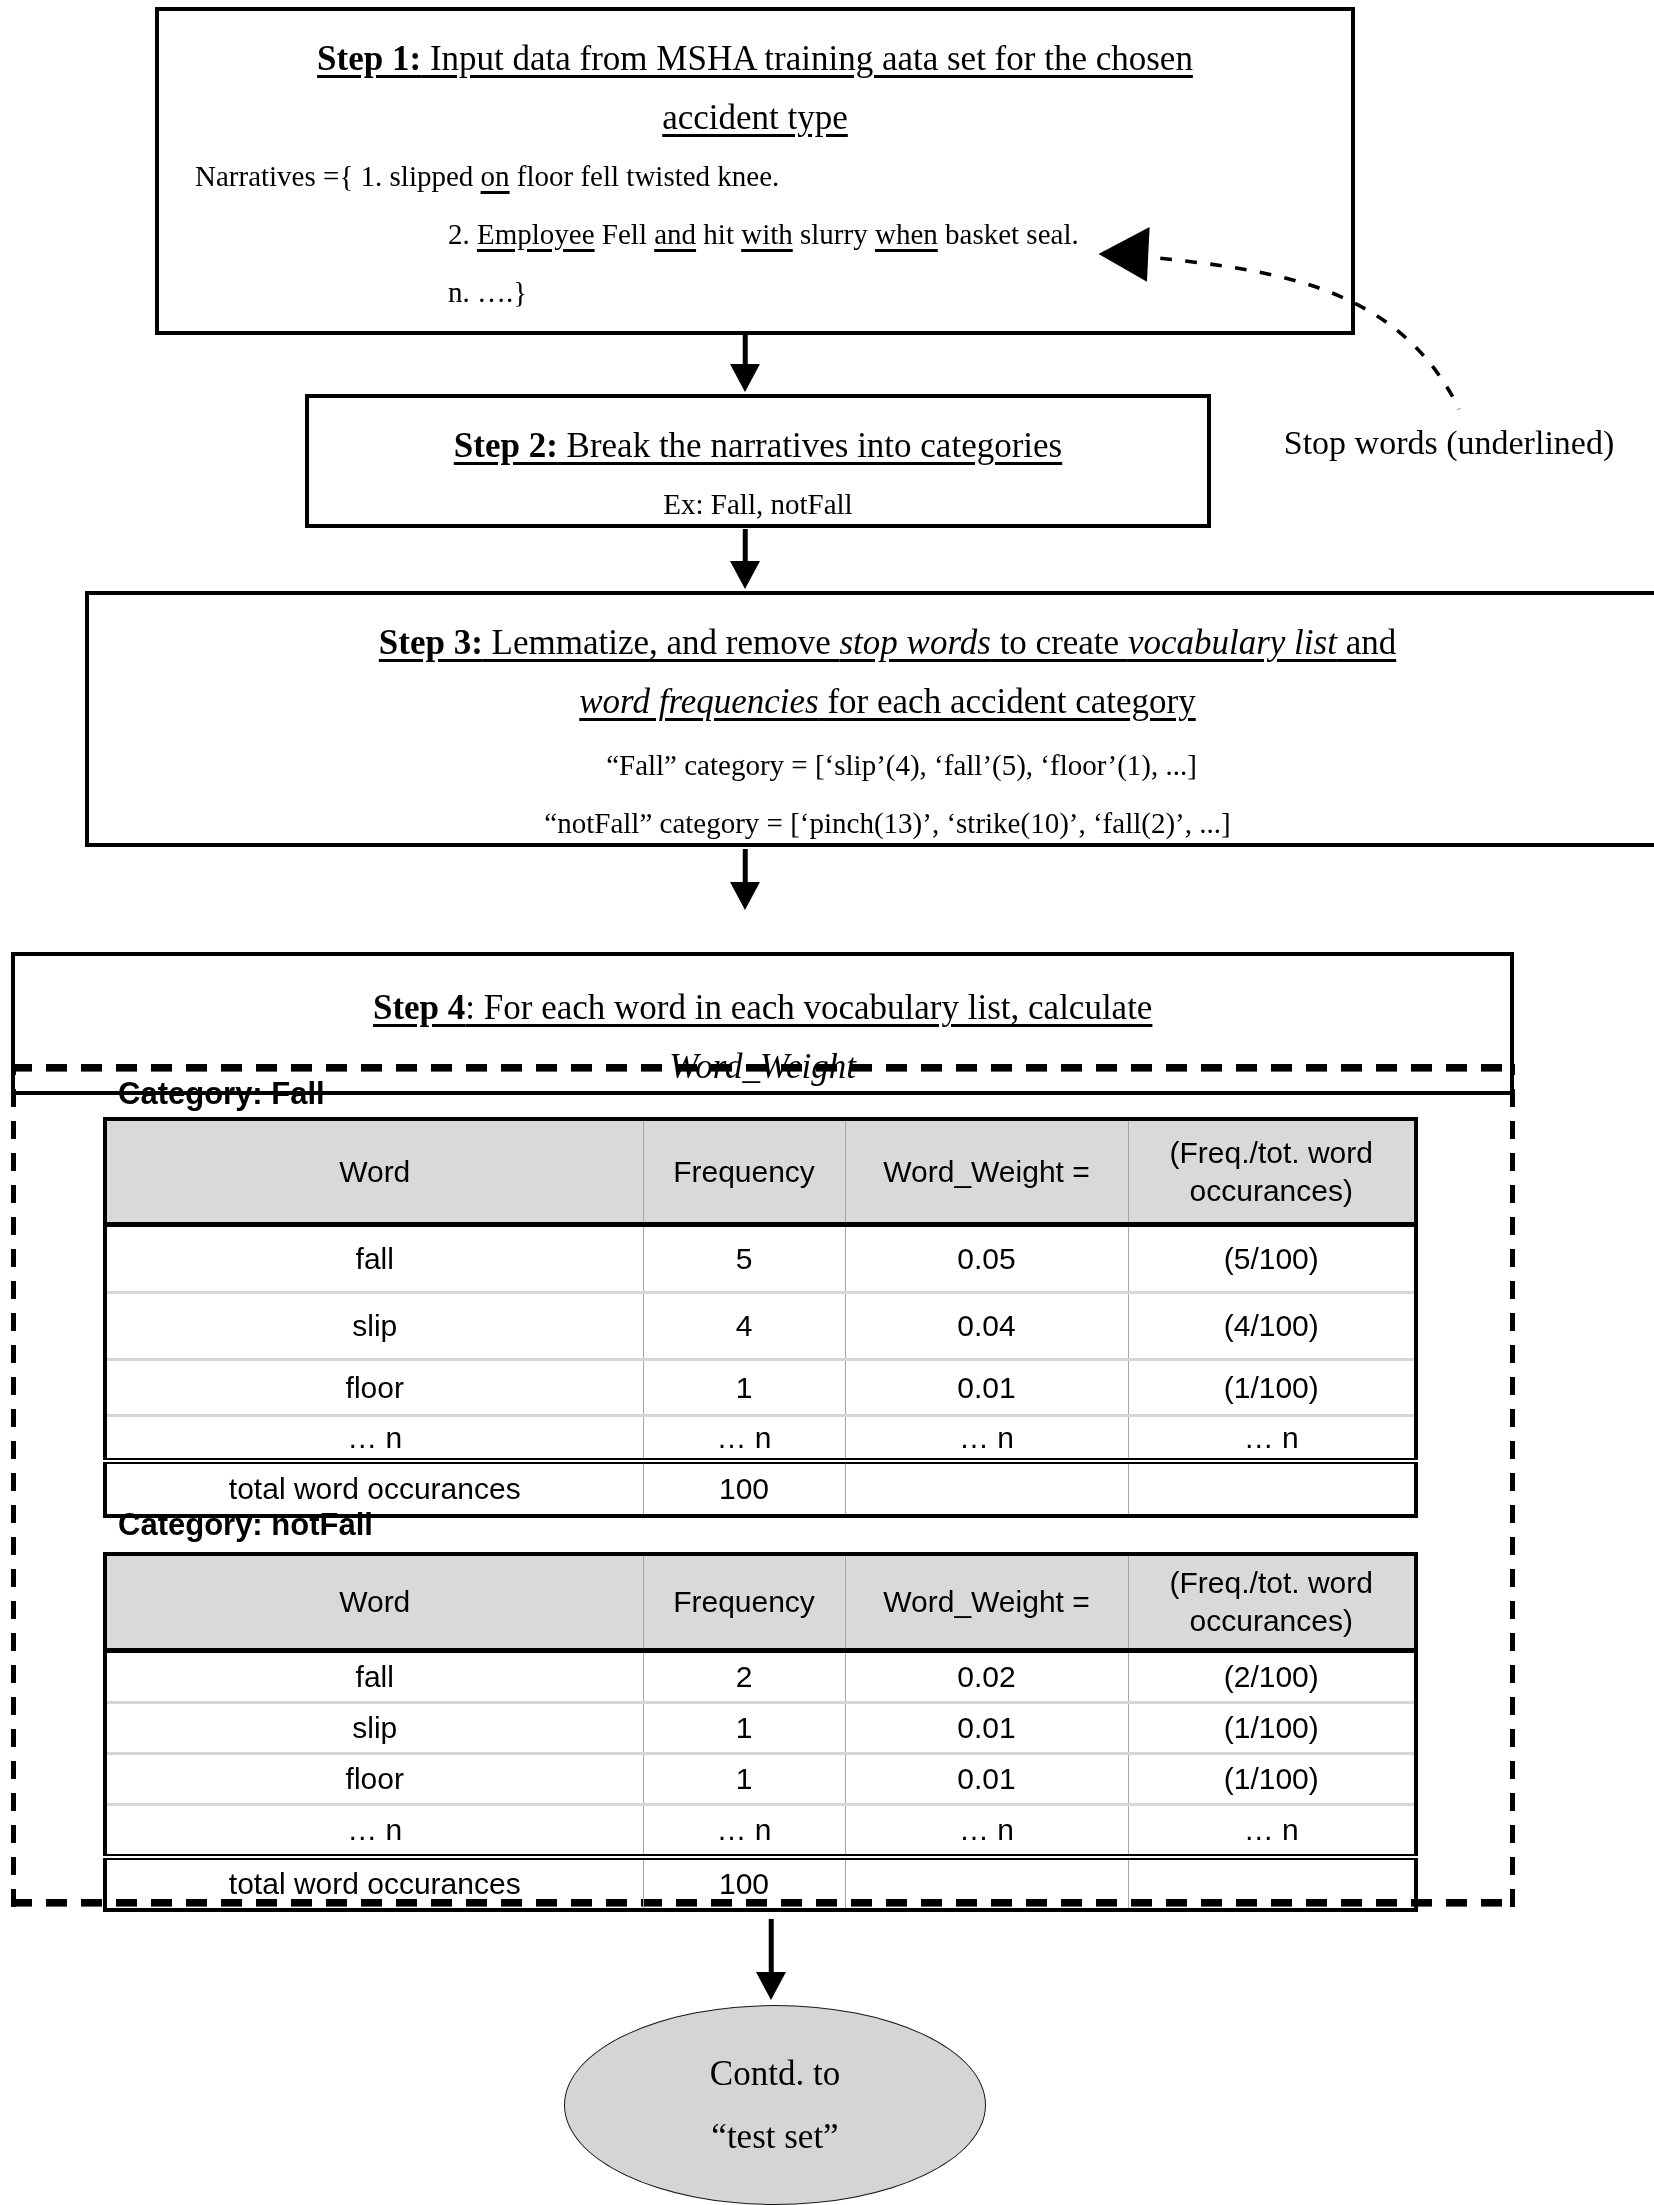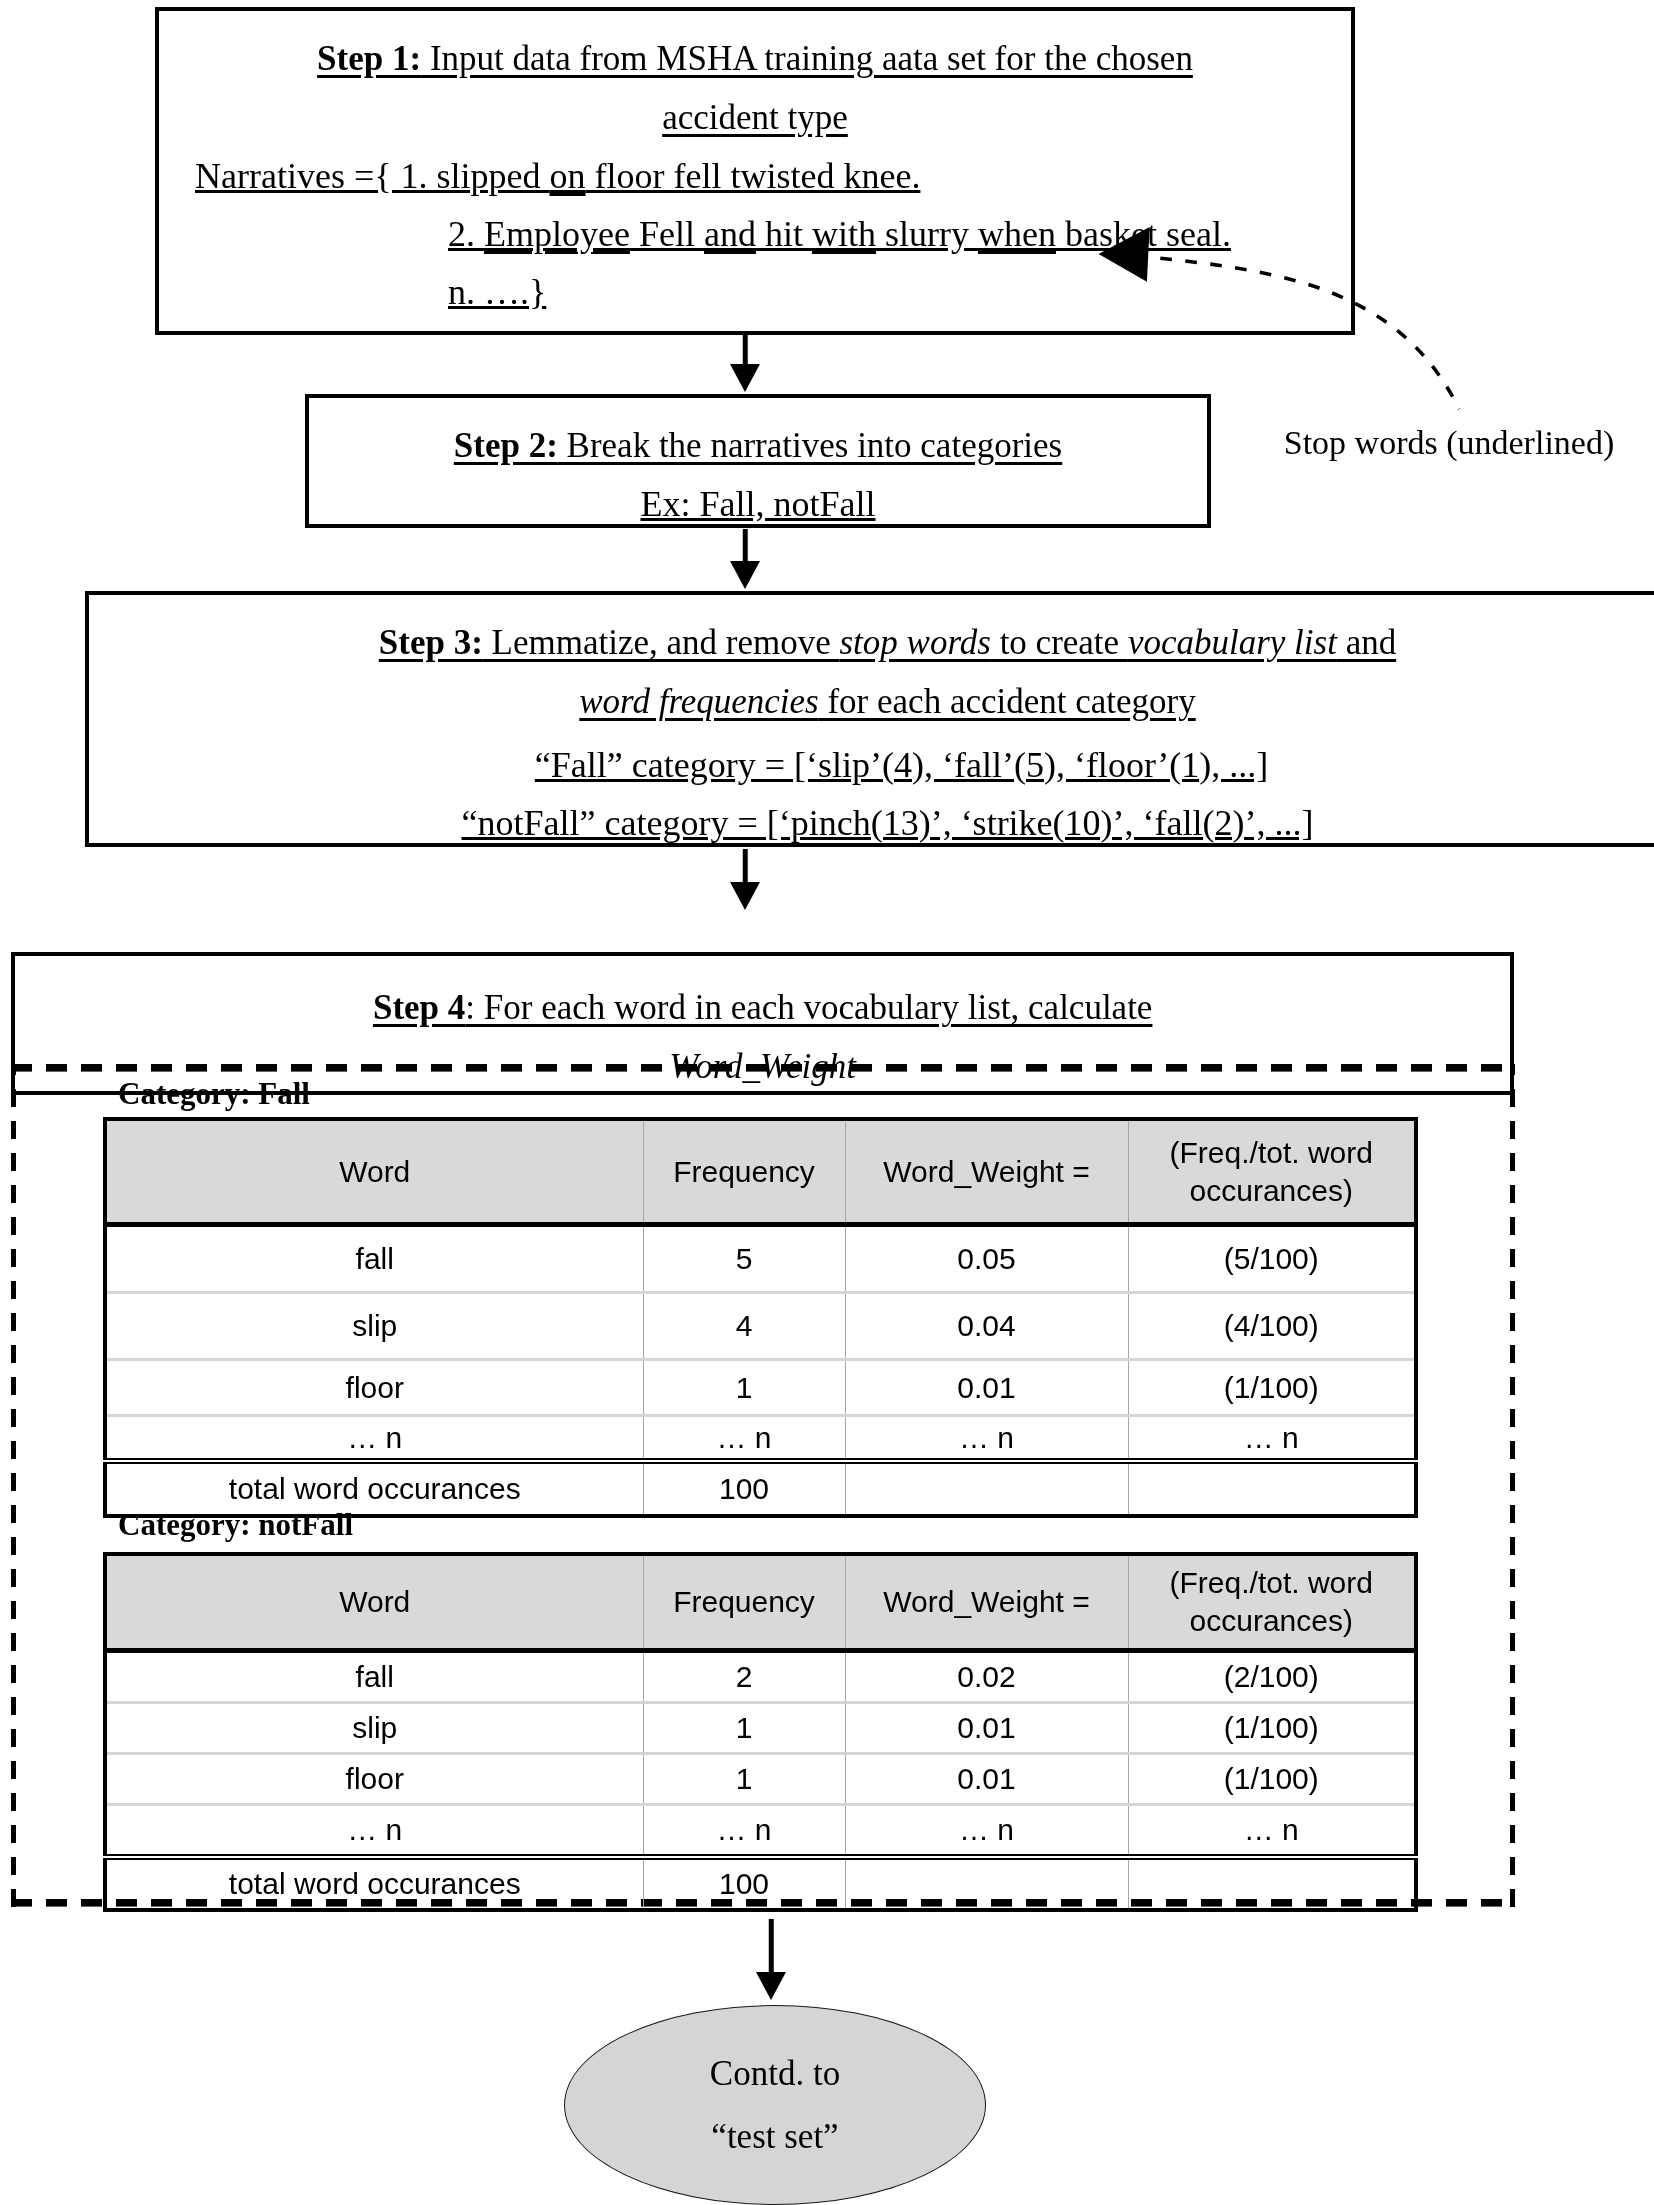--- a/index.html
+++ b/index.html
@@ -21,7 +21,7 @@
     box-sizing: border-box;
     text-align: center;
   }
-  .serif-line { font-size: 36px; line-height: 58px; white-space: nowrap; text-decoration: underline; }
+  .serif-line { font-size: 29px; line-height: 58px; white-space: nowrap; }
   .title-line { font-size: 35px; line-height: 59px; white-space: nowrap; }
   .ul { text-decoration: underline; text-decoration-thickness: 2.7px; text-underline-offset: 5.4px; }
   .bold { font-weight: bold; }

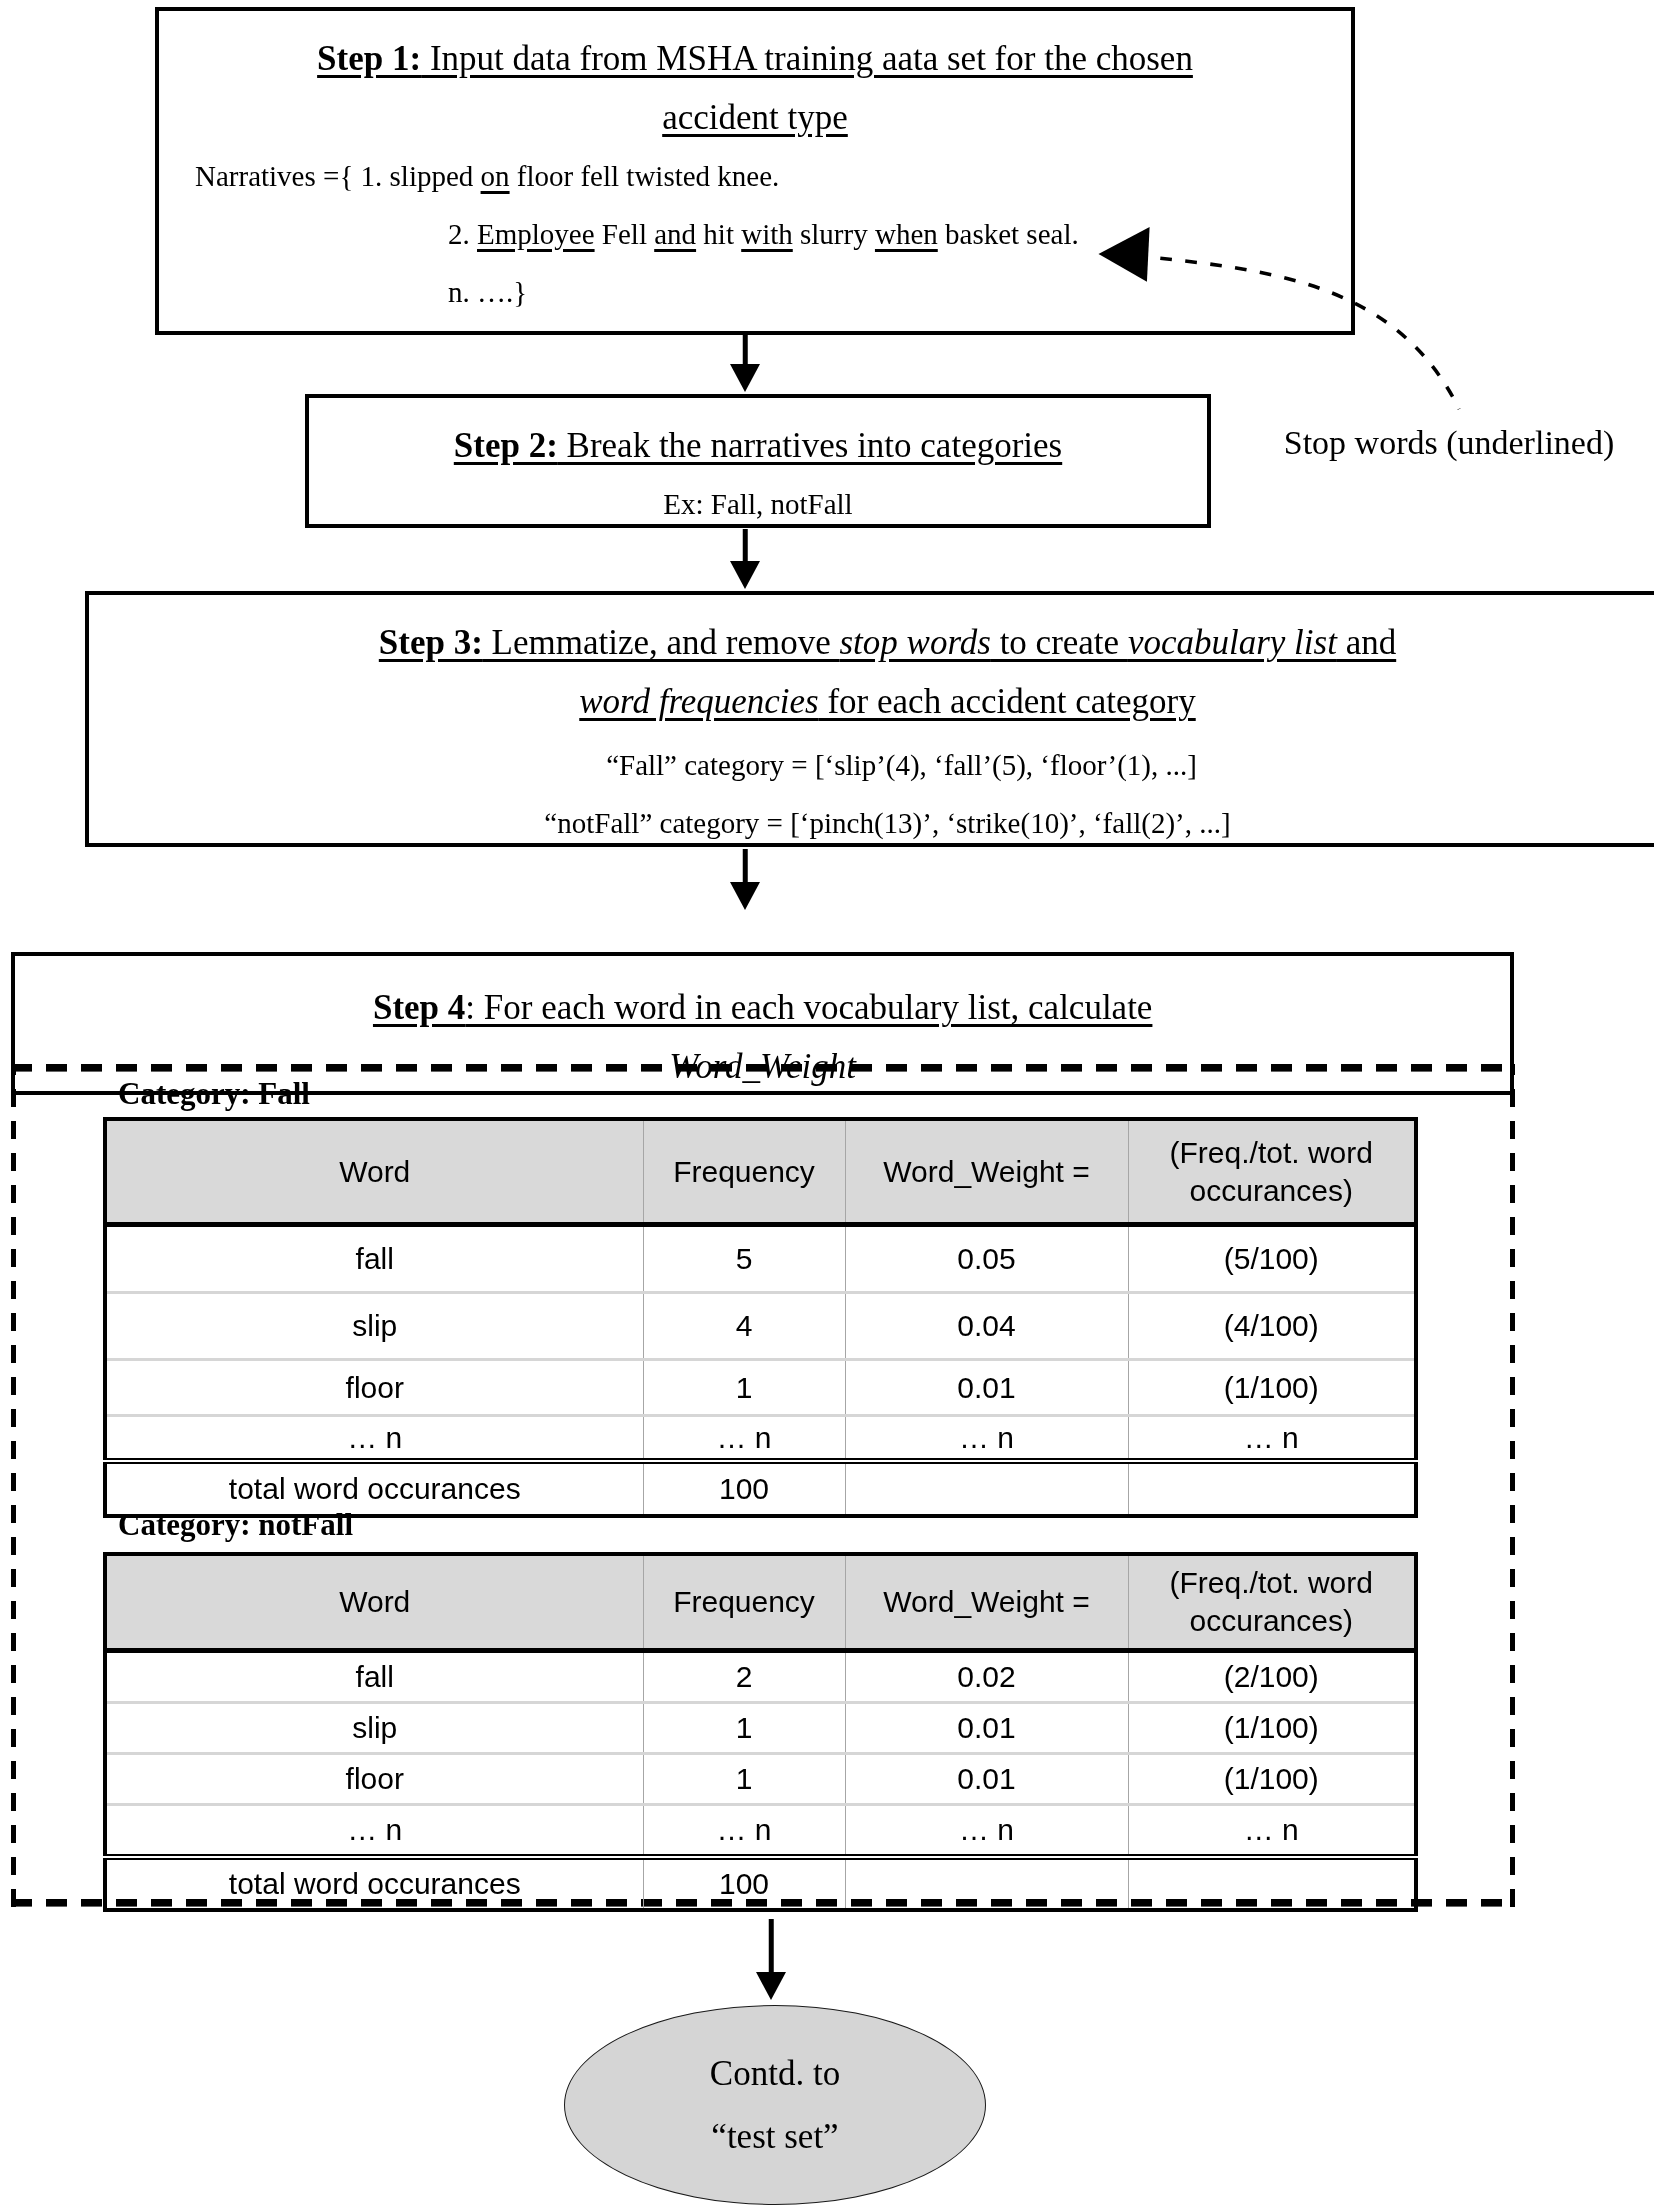--- a/index.html
+++ b/index.html
@@ -77,7 +77,7 @@
   
   .cat-label {
     position:absolute; left:118px;
-    font-family:Liberation Serif, serif;
+    font-family:Liberation Sans, sans-serif;
     font-weight:bold; font-size:31px; white-space:nowrap;
   }
   #cat-fall-label    { top:1076px; }

